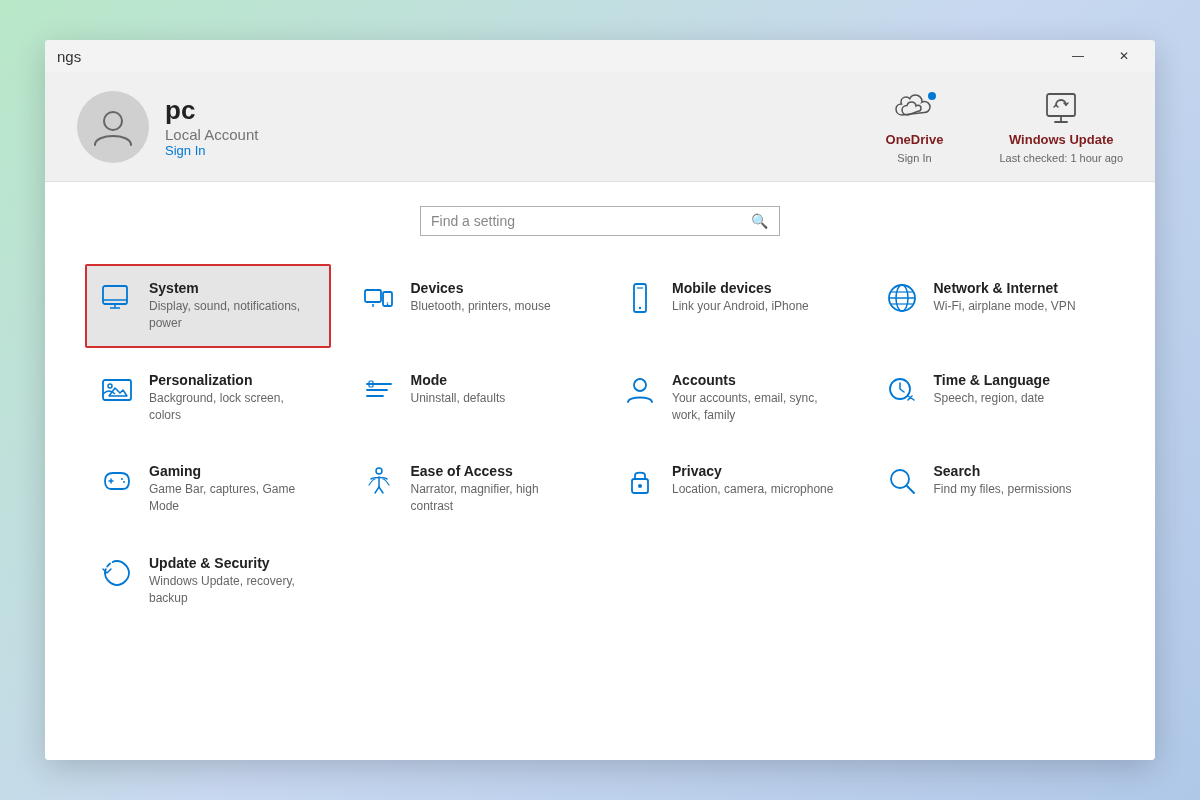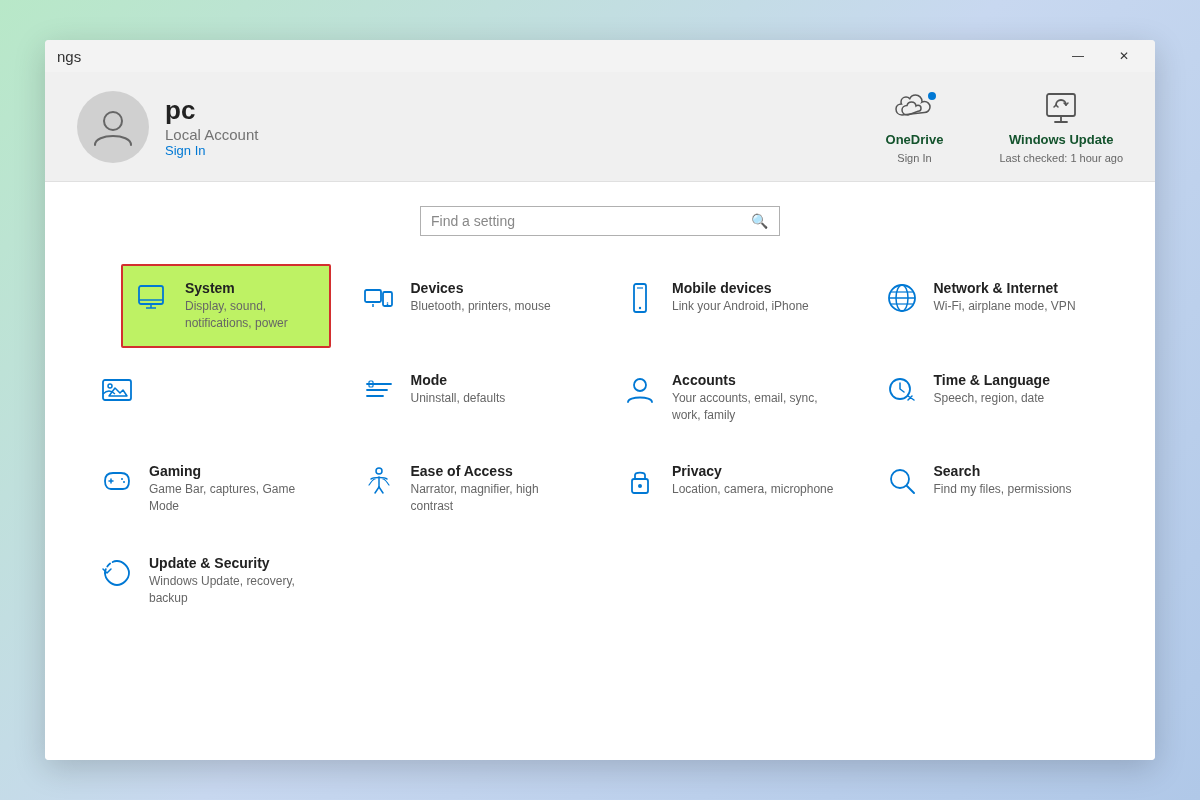--- a/index.html
+++ b/index.html
@@ -144,7 +144,7 @@
     .header-item-title {
       font-size: 13px;
       font-weight: 600;
-      color: #14532d;
+      color: #7f1d1d;
     }
     .header-item-sub {
       font-size: 11px;

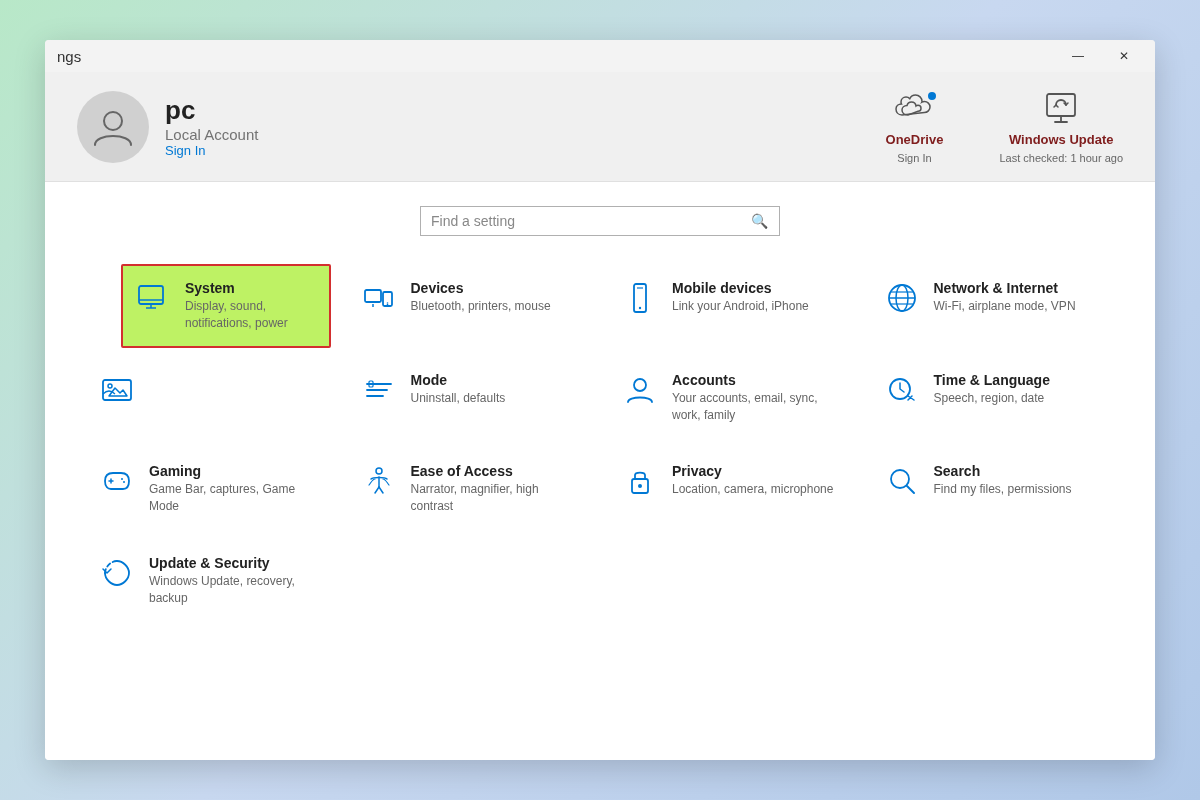--- a/index.html
+++ b/index.html
@@ -214,8 +214,7 @@
 
     .setting-item.selected {
       border: 2px solid #d32f2f;
-      background: #bef264;
-      margin-left: 36px;
+      background: #e5e5e5;
     }
 
     .setting-icon {

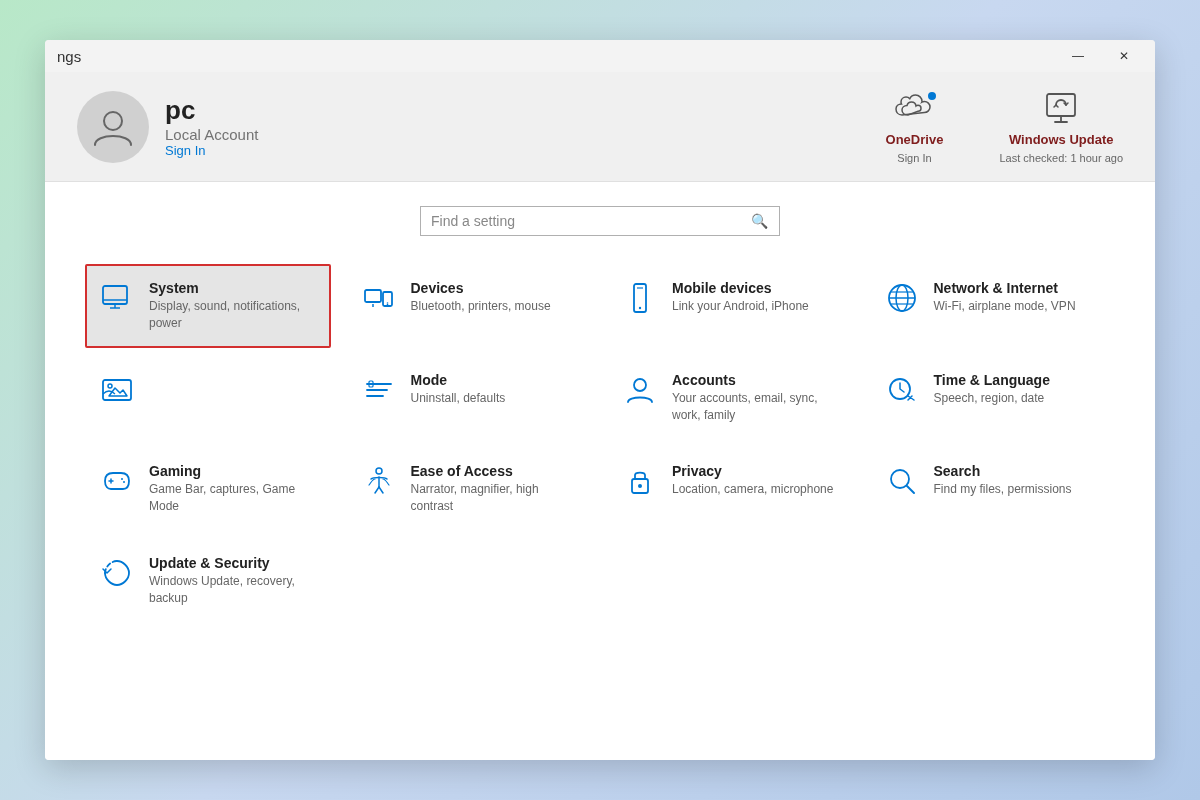--- a/index.html
+++ b/index.html
@@ -387,6 +387,10 @@
             <path d="M2 20 Q8 14 14 20" stroke="#0078d4" stroke-width="1.2" fill="none"></path>
           </svg>
         </div>
+        <div class="setting-text">
+          <div class="setting-title">Personalization</div>
+          <div class="setting-desc">Background, lock screen, colors</div>
+        </div>
       </div>
 
       <div class="setting-item">

